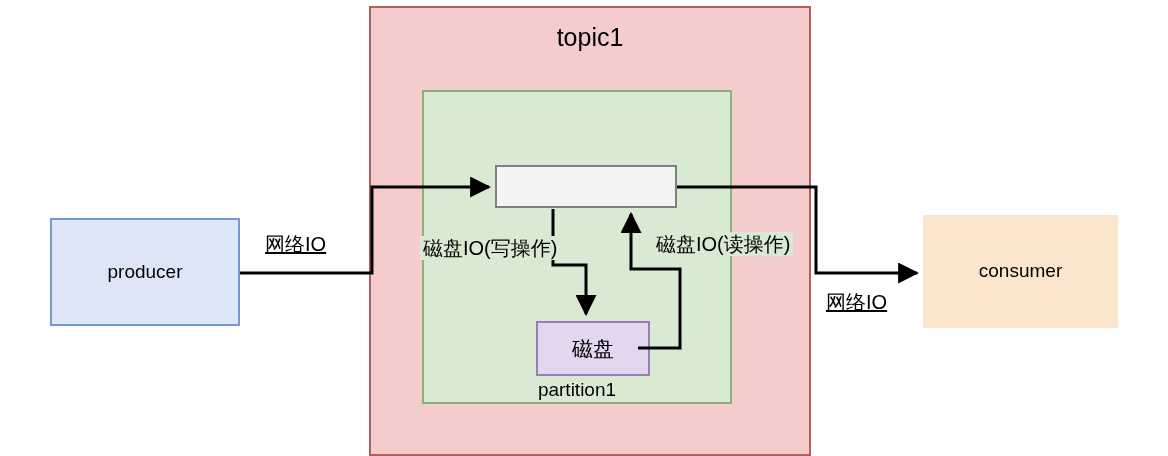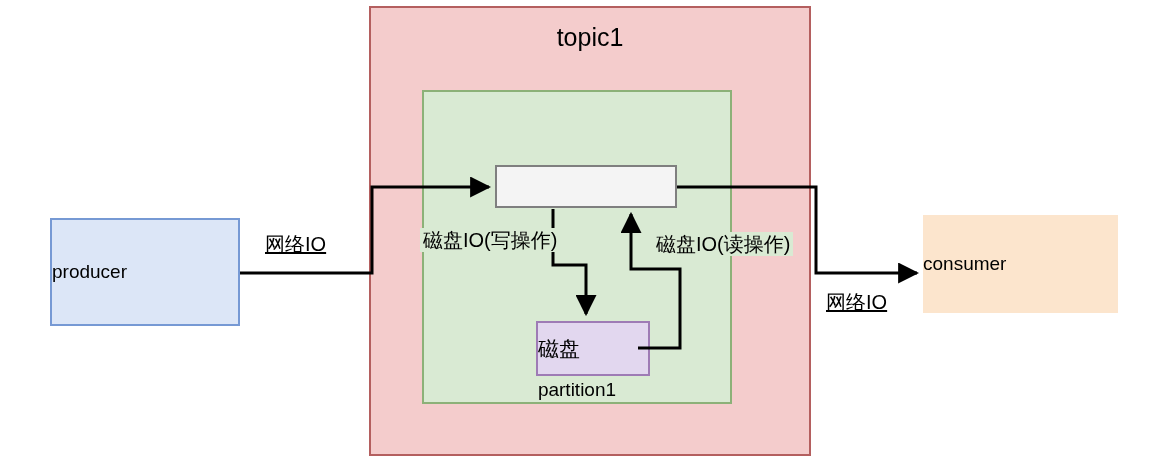--- a/index.html
+++ b/index.html
@@ -116,7 +116,7 @@
 
   #label-net-left  { left: 262px; top: 232px; }
   #label-net-right { left: 823px; top: 290px; }
-  #label-disk-write{ left: 420px; top: 228px; }
+  #label-disk-write{ left: 420px; top: 236px; }
   #label-disk-read { left: 637px; top: 232px; margin-left: 16px; }
 
   svg.edges {

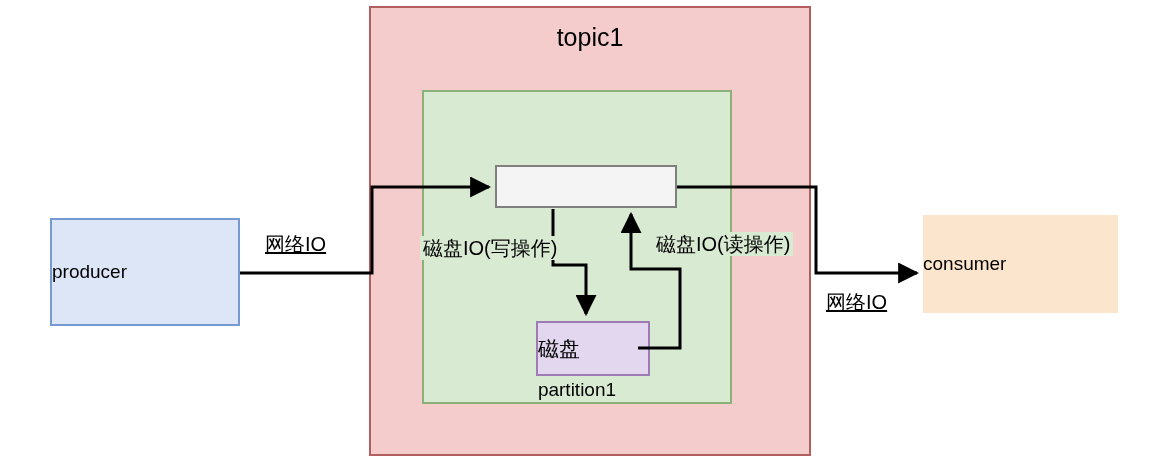--- a/index.html
+++ b/index.html
@@ -23,6 +23,7 @@
     box-sizing: border-box;
     display: flex;
     align-items: center;
+    justify-content: center;
     text-align: center;
   }
   .node-label {

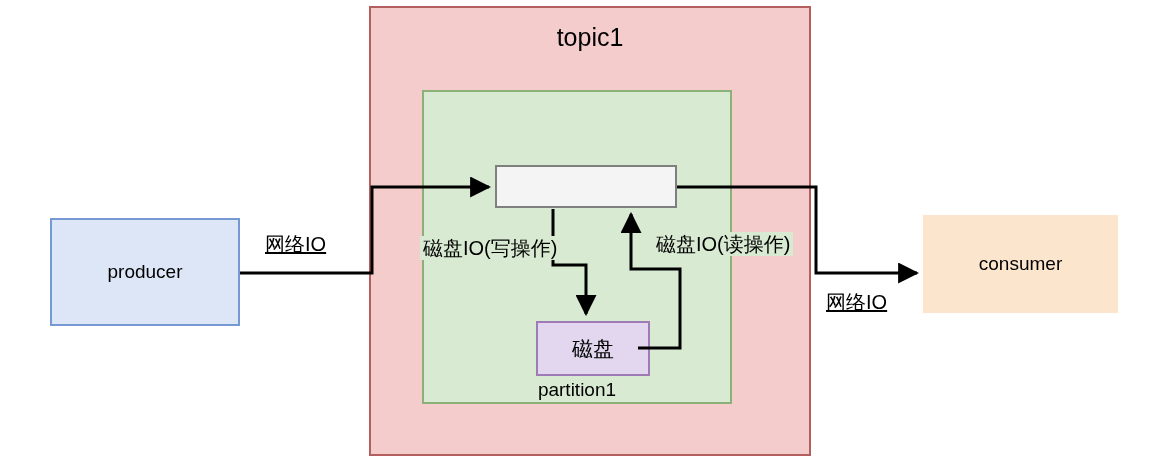--- a/index.html
+++ b/index.html
@@ -97,7 +97,7 @@
     left: 923px;
     top: 215px;
     width: 195px;
-    height: 98px;
+    height: 113px;
     background: #fce5cd;
     border: 2px solid #d6a githubf;
     border-color: #d6a43a;

